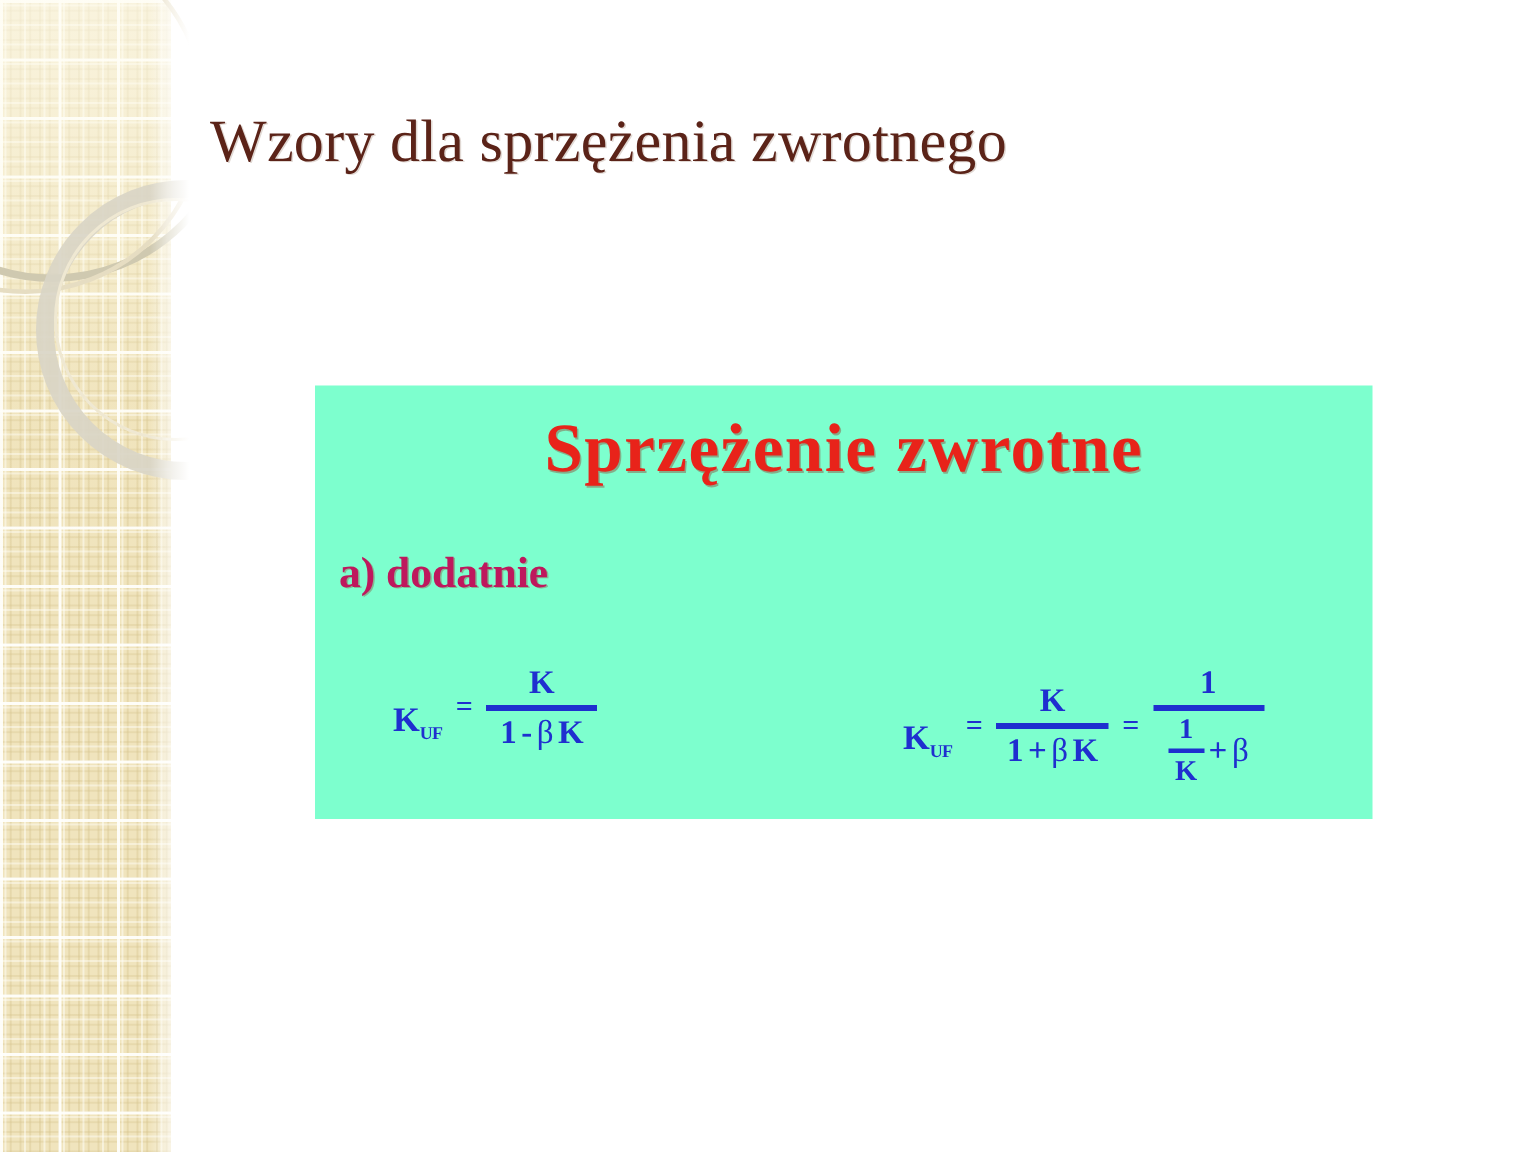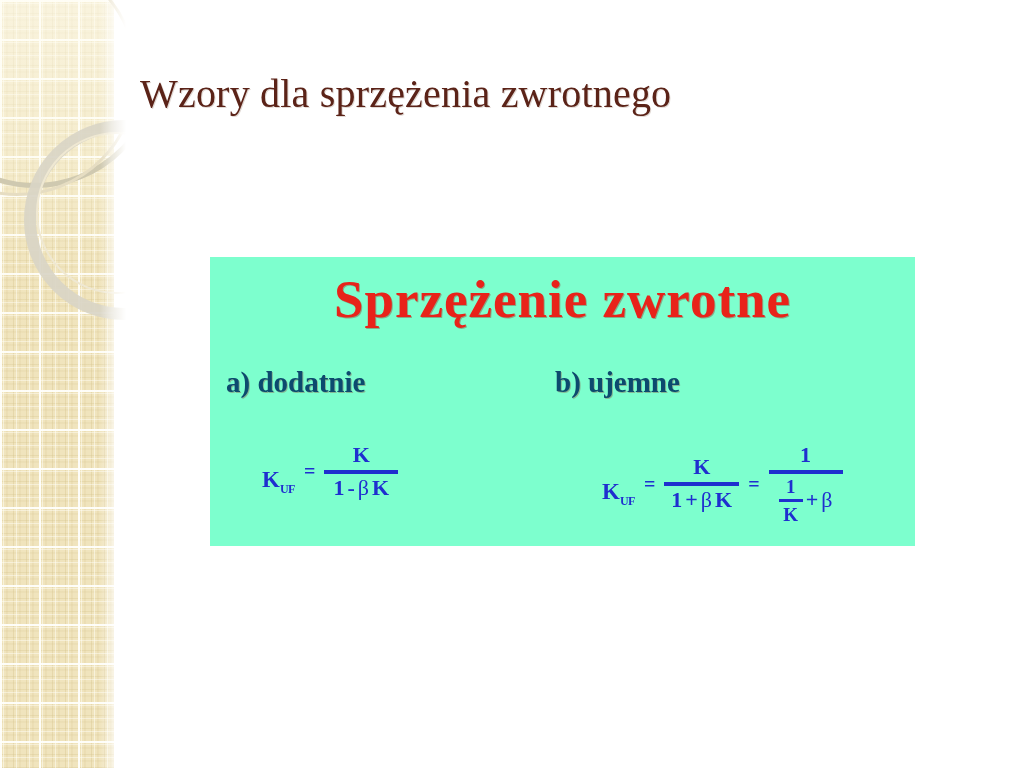--- a/index.html
+++ b/index.html
@@ -139,7 +139,7 @@
     text-align: center;
     font-family: "Liberation Serif", serif;
     font-weight: bold;
-    font-size: 53px;
+    font-size: 46px;
     line-height: 48px;
     color: #e8231a;
     letter-spacing: 1px;

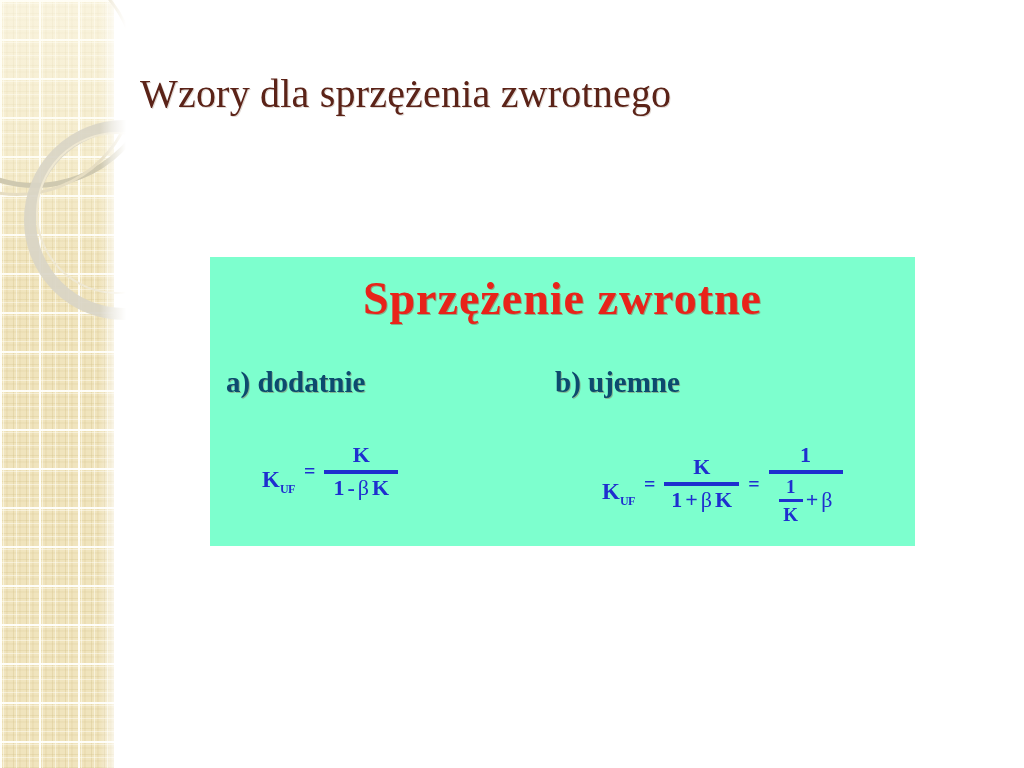--- a/index.html
+++ b/index.html
@@ -151,7 +151,7 @@
     font-weight: bold;
     font-size: 29px;
     line-height: 34px;
-    color: #0c4a6e;
+    color: #be185d;
     text-shadow: 1px 1px 0 rgba(150,20,10,0.30);
     white-space: nowrap;
   }

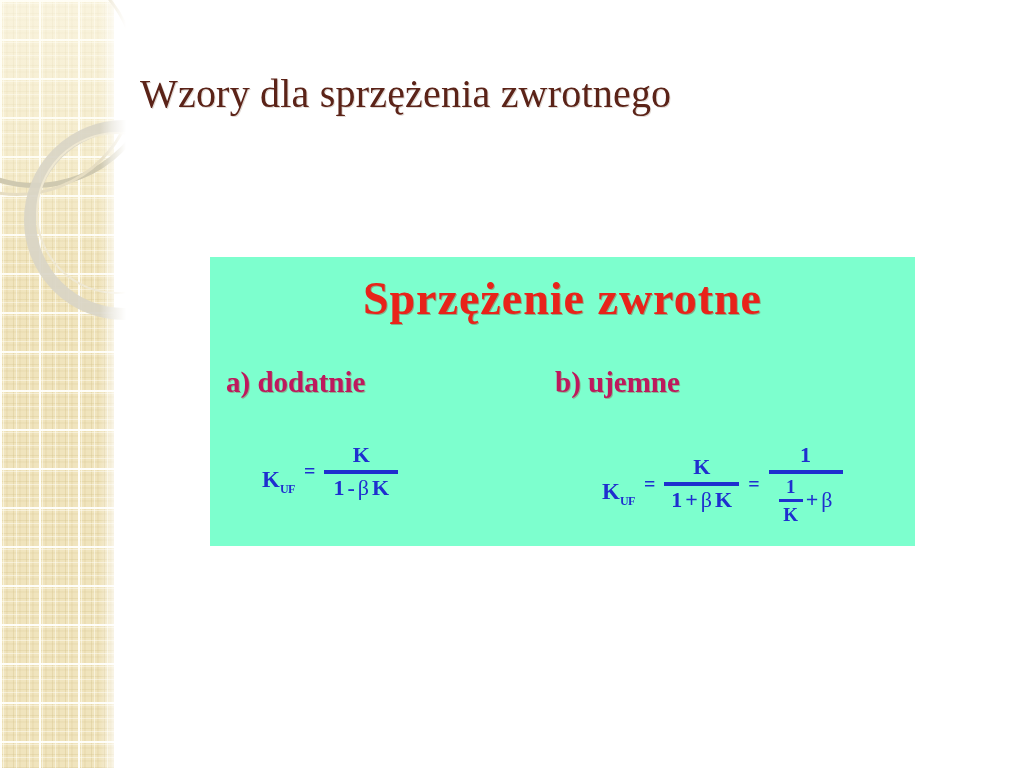--- a/index.html
+++ b/index.html
@@ -248,7 +248,6 @@
 
     <div class="pic-sublabel" id="label-a">a) dodatnie</div>
 
-    <div class="pic-sublabel" id="label-b">b) ujemne</div>
 
     <div class="formula" id="formula-a">
       <span class="f-lhs">

